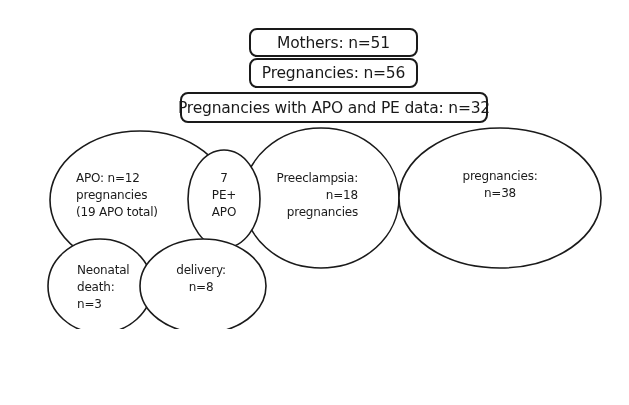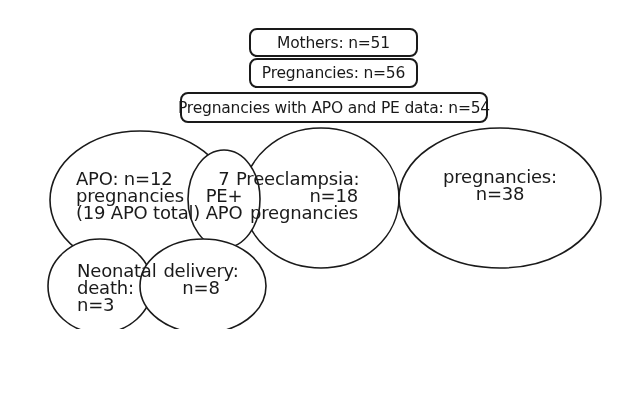--- a/index.html
+++ b/index.html
@@ -70,7 +70,7 @@
   </div>
 
   <div class="vbox box-apo-pe">
-    <span>Pregnancies with APO and PE data: n=54</span>
+    <span>Pregnancies with APO and PE data: n=32</span>
   </div>
 
   <div class="lbl lbl-apo">

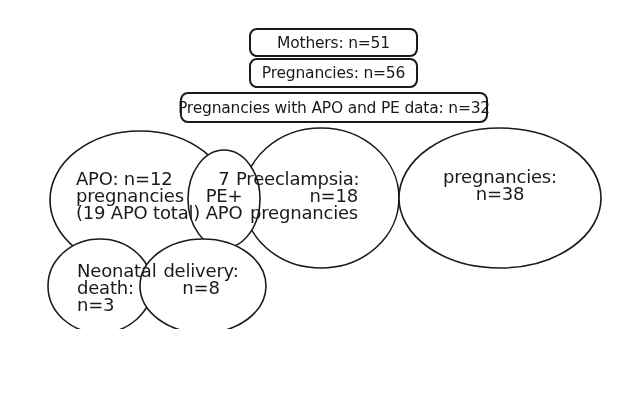--- a/index.html
+++ b/index.html
@@ -31,7 +31,7 @@
   .box-apo-pe      { left: 180px; top: 92px;  width: 308px; height: 31px; }
   .lbl {
     position: absolute;
-    font-size: 18px;
+    font-size: 12px;
     letter-spacing: -0.2px;
     line-height: 17px;
     white-space: nowrap;

